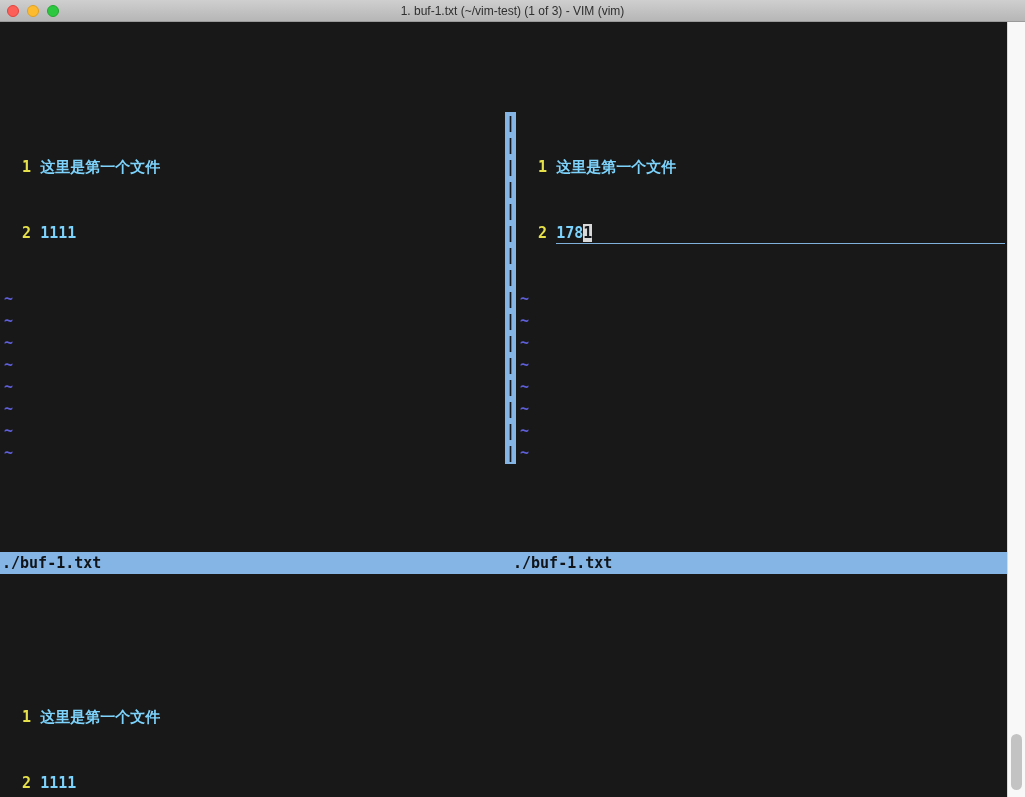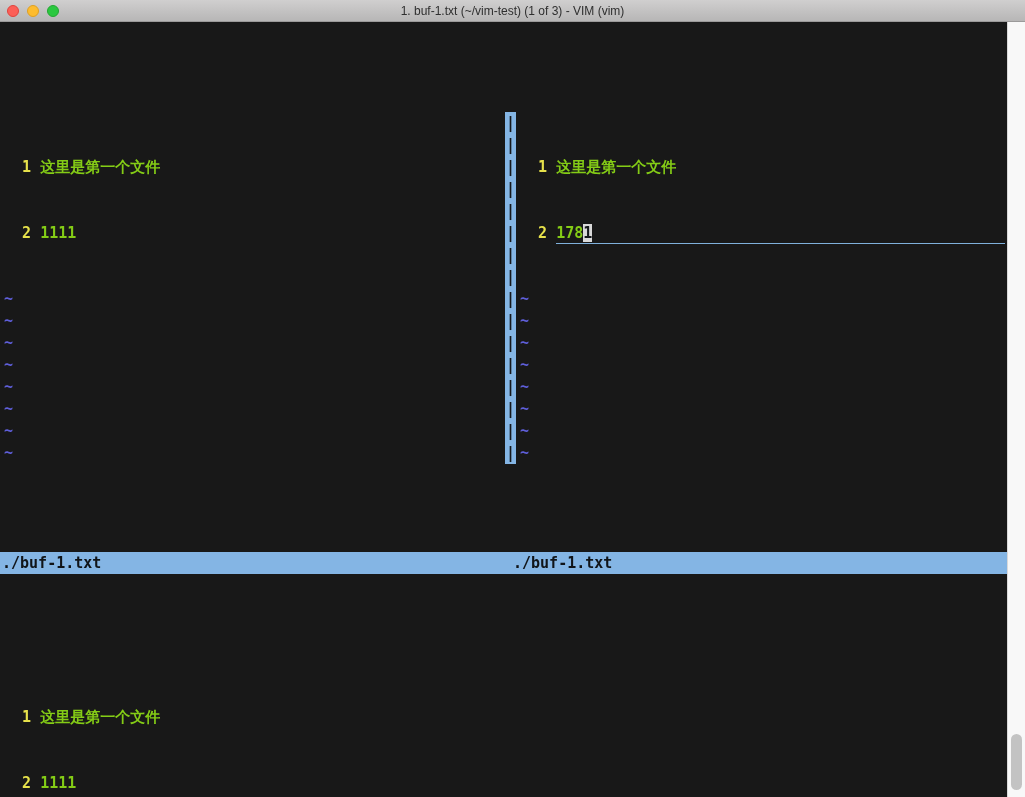--- a/index.html
+++ b/index.html
@@ -29,7 +29,7 @@
 
   .row { height:22px; padding-left:4px; }
   .num { color:#e6e14b; }
-  .txt { color:#84cc16;margin-top:44px; }
+  .txt { color:#7dd3fc;margin-top:44px; }
   .trow { color:#5e5ed8; height:22px; padding-left:4px; }
 
   

